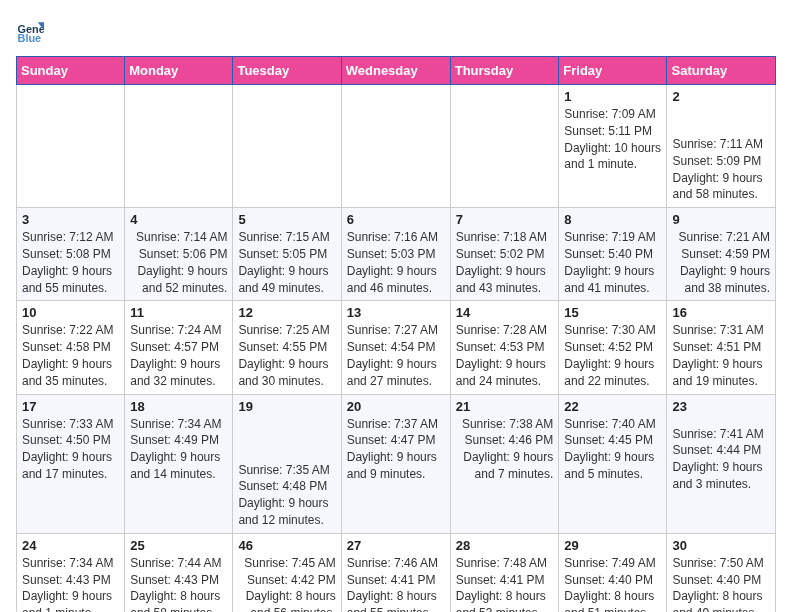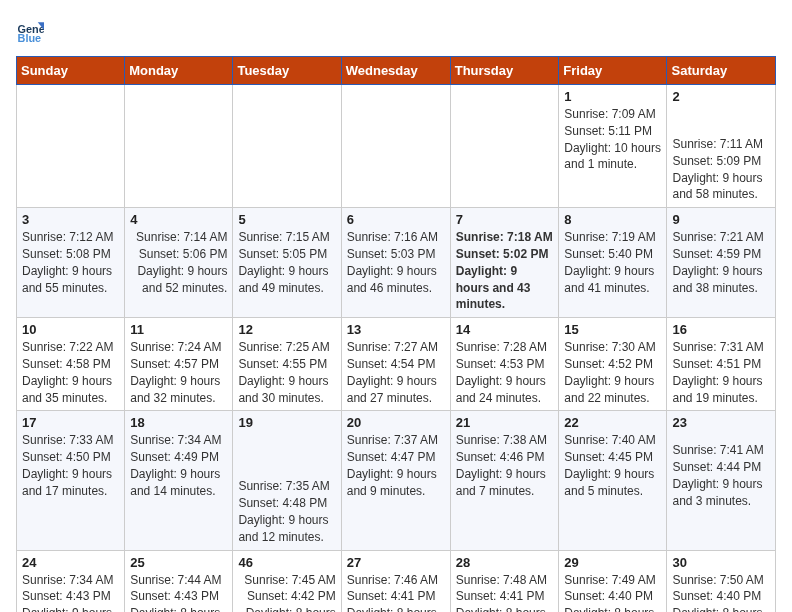--- a/index.html
+++ b/index.html
@@ -43,7 +43,7 @@
       font-size: 11px;
     }
     .calendar-table th {
-      background: #c2410c;
+      background: #ec4899;
       color: #fff;
       padding: 6px 4px;
       text-align: left;

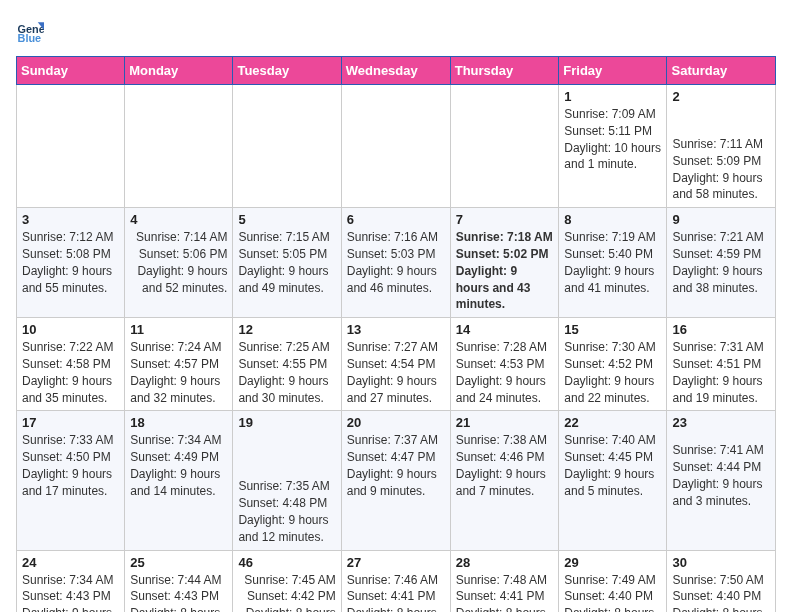--- a/index.html
+++ b/index.html
@@ -158,7 +158,7 @@
         </td>
         <td>
           <div class="day-number">7</div>
-          <div class="day-info" style="white-space: pre-line; font-weight: bold;">Sunrise: 7:18 AM
+          <div class="day-info" style="white-space: pre-line;">Sunrise: 7:18 AM
 Sunset: 5:02 PM
 Daylight: 9 hours and 43 minutes.</div>
         </td>

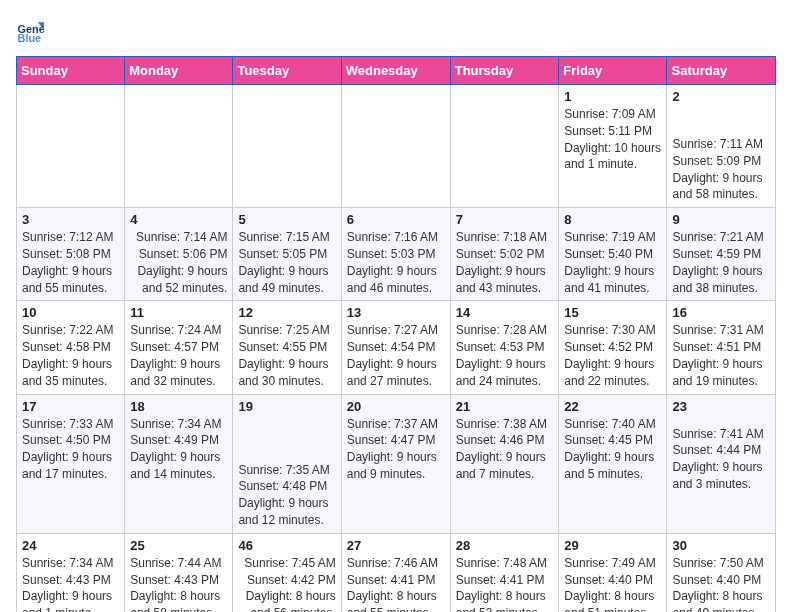--- a/index.html
+++ b/index.html
@@ -170,7 +170,7 @@
         </td>
         <td>
           <div class="day-number">9</div>
-          <div class="day-info" style="white-space: pre-line;">Sunrise: 7:21 AM
+          <div class="day-info" style="white-space: pre-line; text-align: right;">Sunrise: 7:21 AM
 Sunset: 4:59 PM
 Daylight: 9 hours and 38 minutes.</div>
         </td>

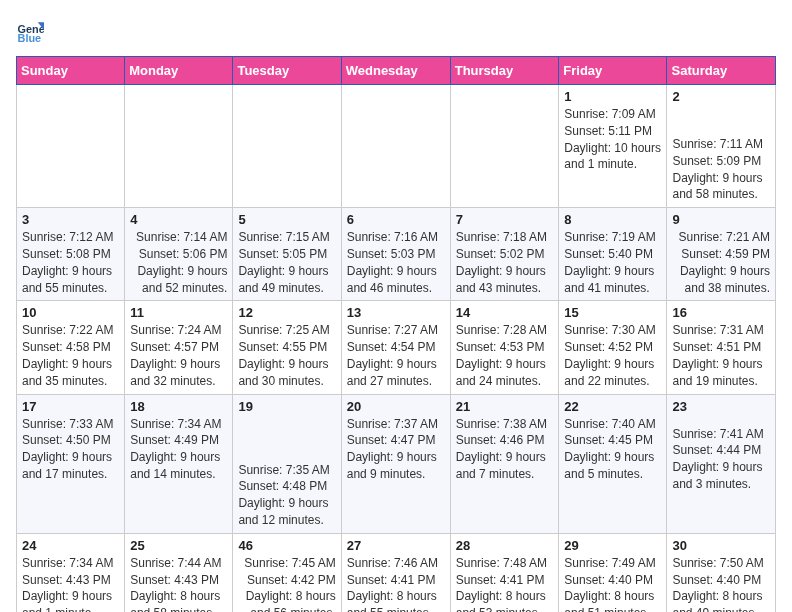--- a/index.html
+++ b/index.html
@@ -246,7 +246,7 @@
         </td>
         <td>
           <div class="day-number">21</div>
-          <div class="day-info" style="white-space: pre-line;">Sunrise: 7:38 AM
+          <div class="day-info" style="white-space: pre-line; text-align: right;">Sunrise: 7:38 AM
 Sunset: 4:46 PM
 Daylight: 9 hours and 7 minutes.</div>
         </td>

